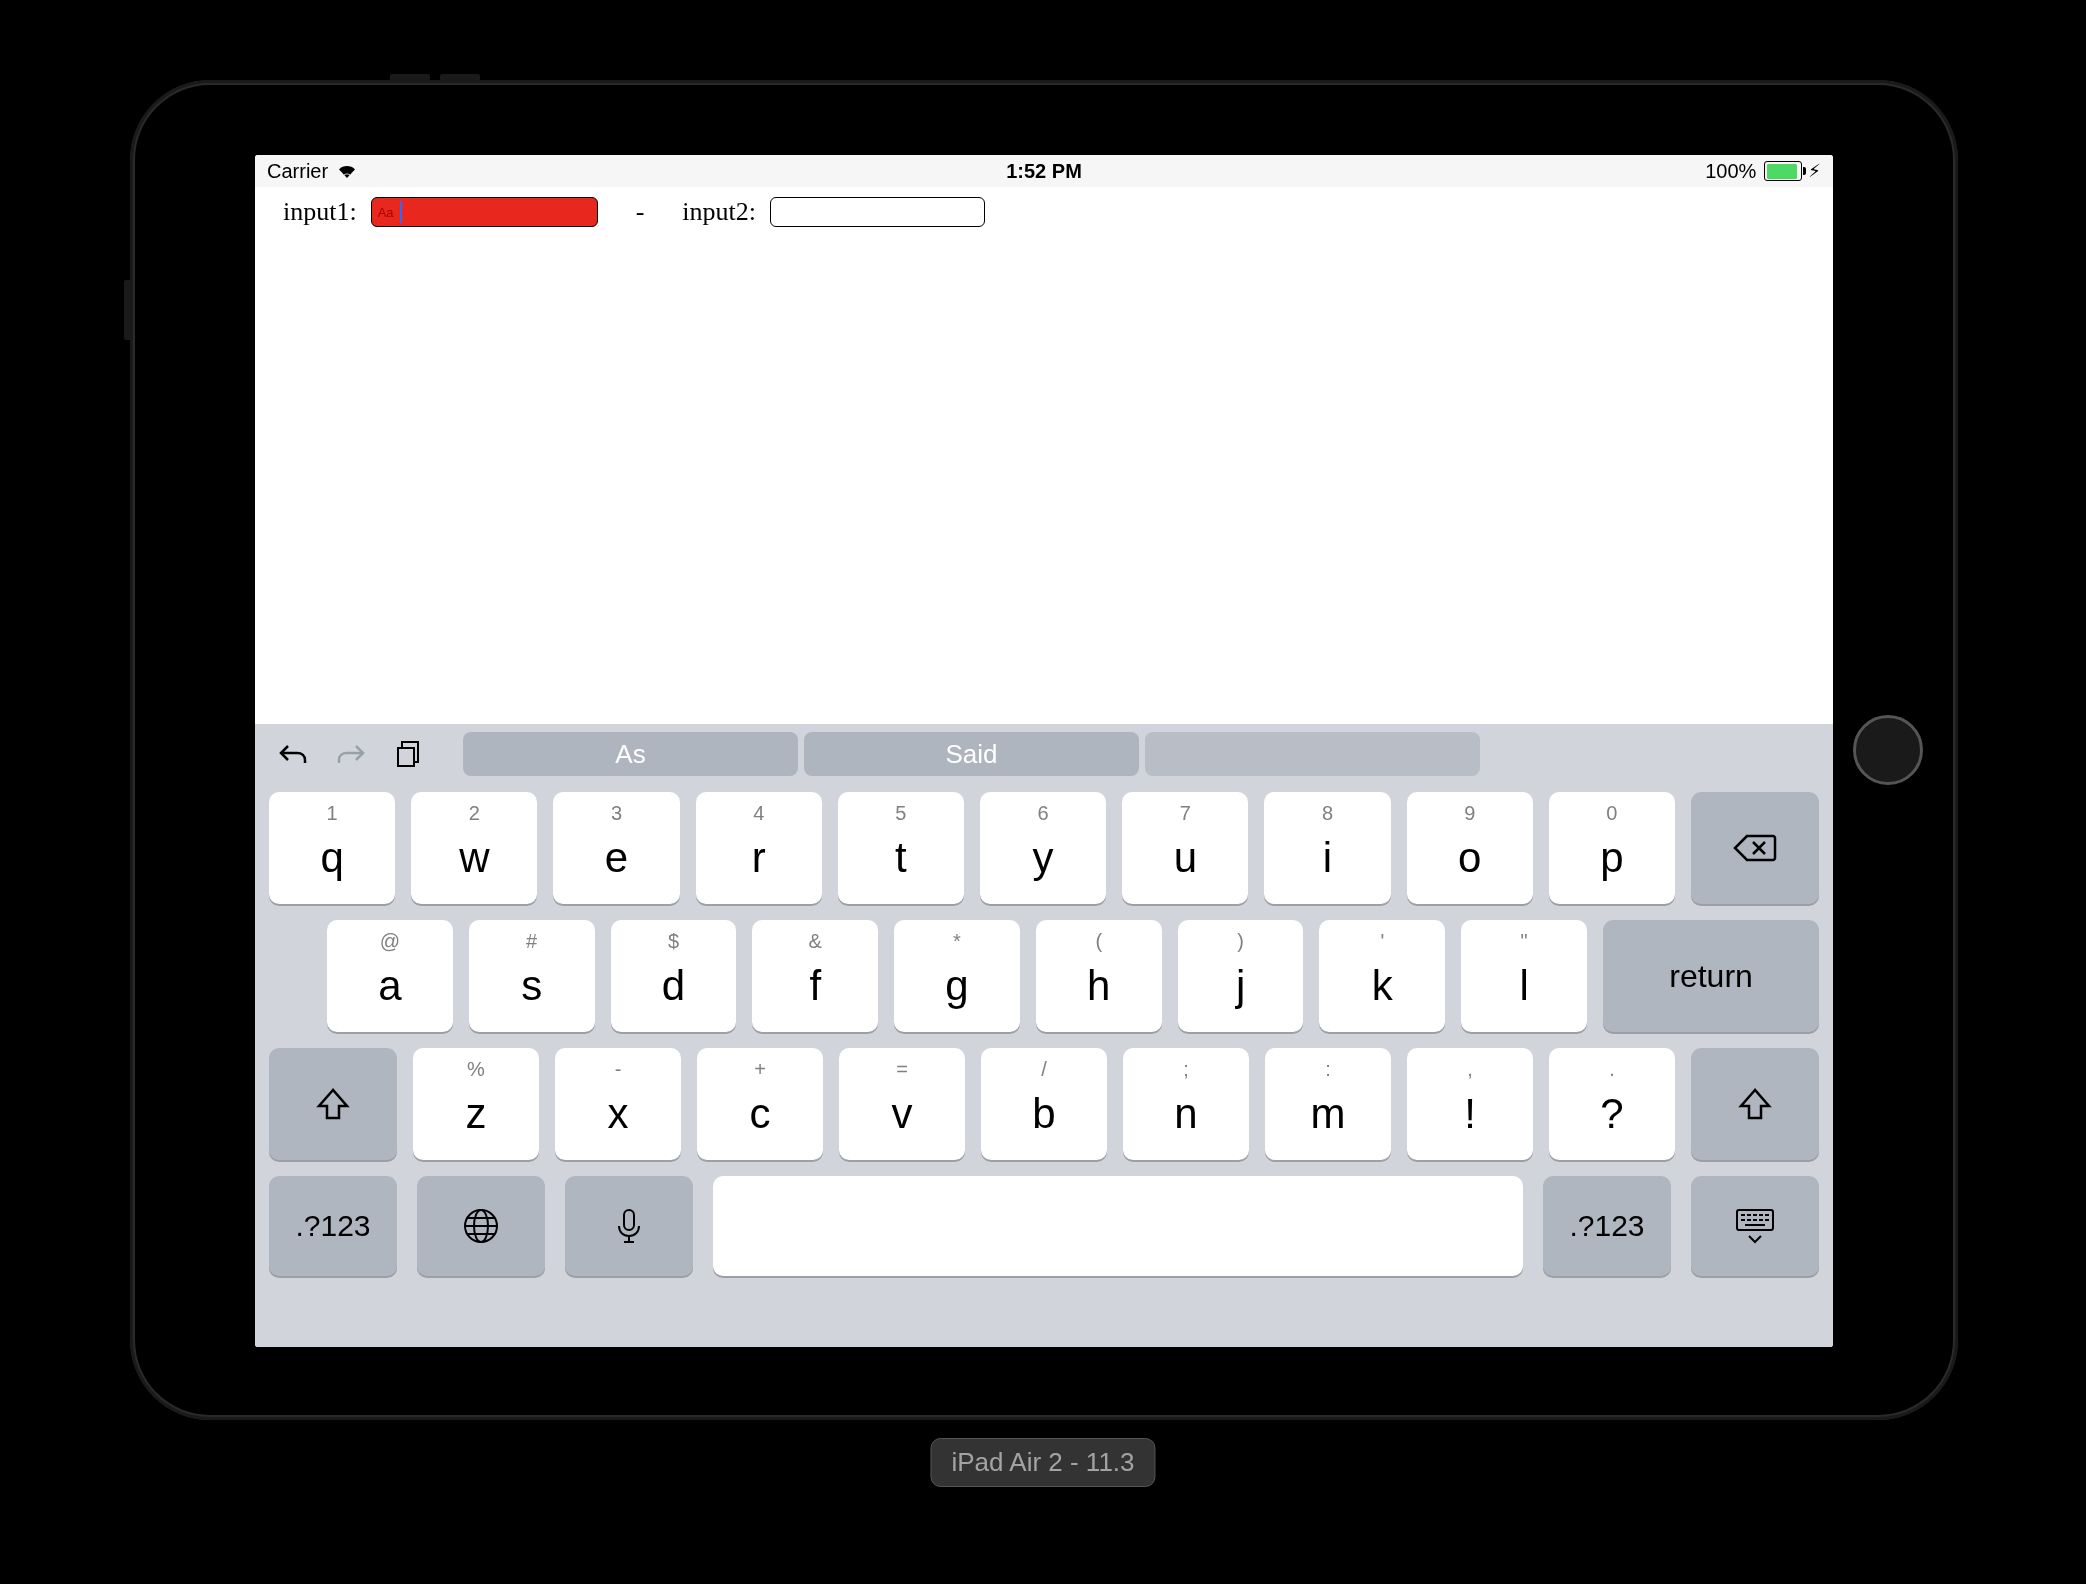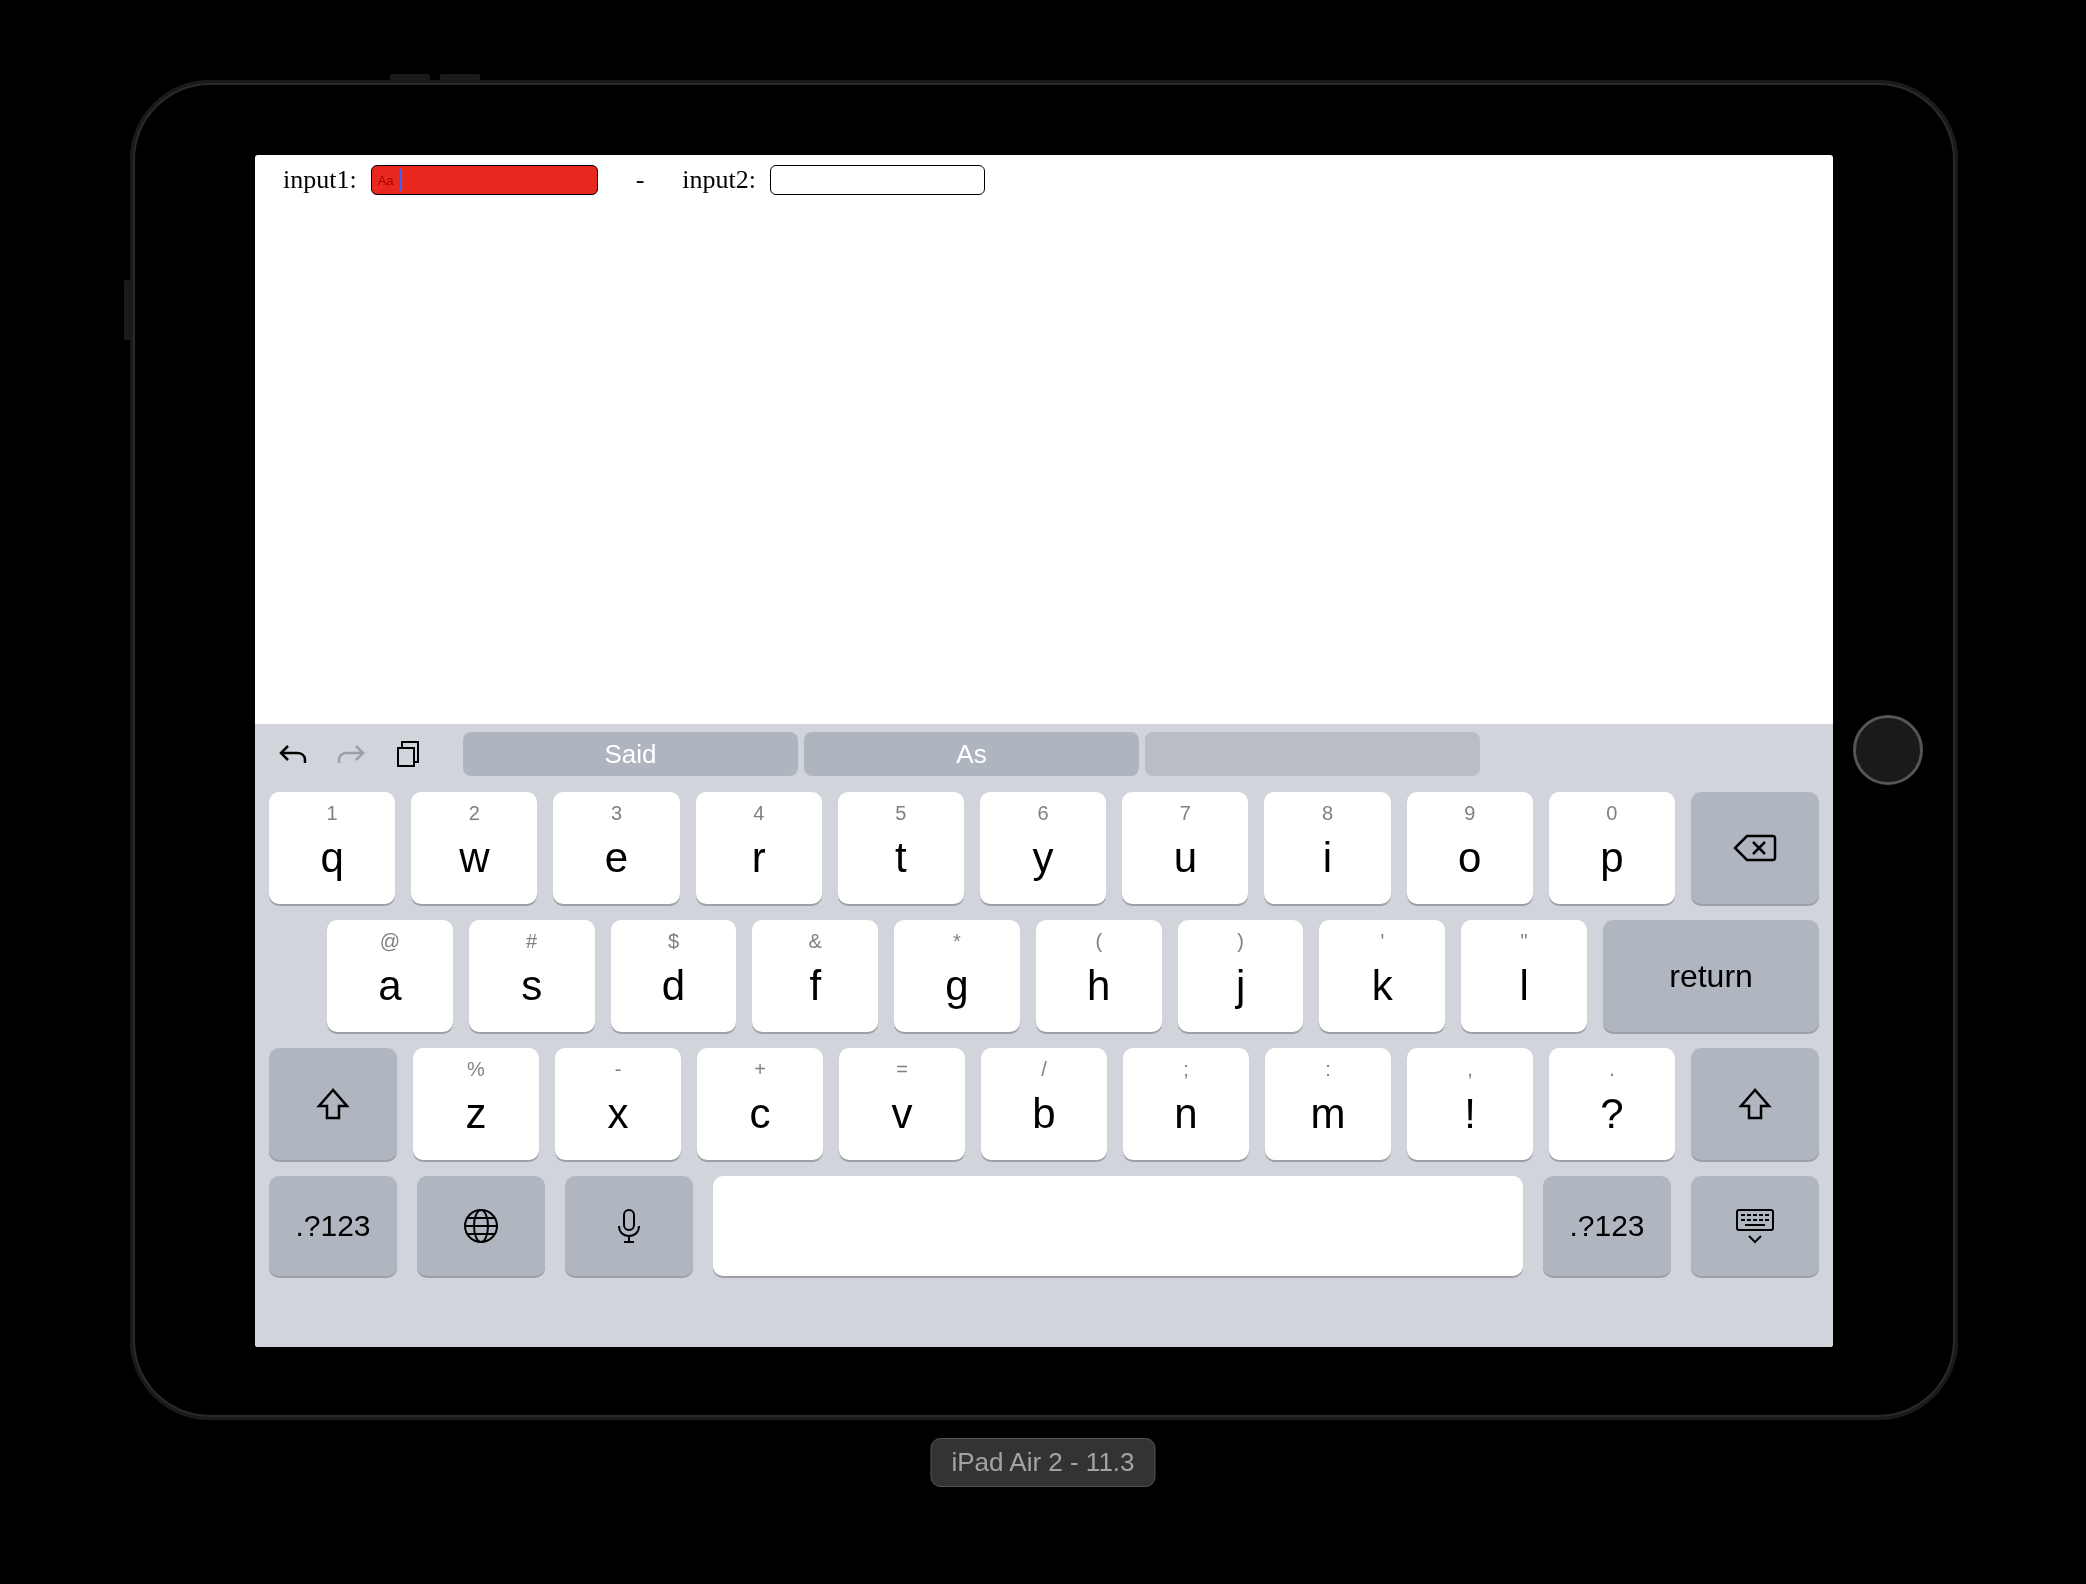--- a/index.html
+++ b/index.html
@@ -172,6 +172,24 @@
 
     <div class="screen">
 
+      <div class="statusbar">
+        <div class="left">
+          <span>Carrier</span>
+          <span class="wifi-icon">
+            <svg width="22" height="16" viewBox="0 0 22 16">
+                <path d="M11 15 8.5 12.3c1.4-1.3 3.6-1.3 5 0ZM5.5 9.1 3 6.4C7.4 2 14.6 2 19 6.4l-2.5 2.7c-3-3-8-3-11 0Zm0 0 2.4 2.6c1.7-1.7 4.5-1.7 6.2 0l2.4-2.6c-3-3-8-3-11 0Z" fill="#000"></path>
+              </svg>
+          </span>
+        </div>
+        <div class="center">1:52 PM</div>
+        <div class="right">
+          <span>100%</span>
+          <span class="battery">
+              <span class="fill"></span>
+            </span>
+          <span class="bolt">⚡︎</span>
+        </div>
+      </div>
 
       <div class="content">
         <span class="field-label">input1:</span>

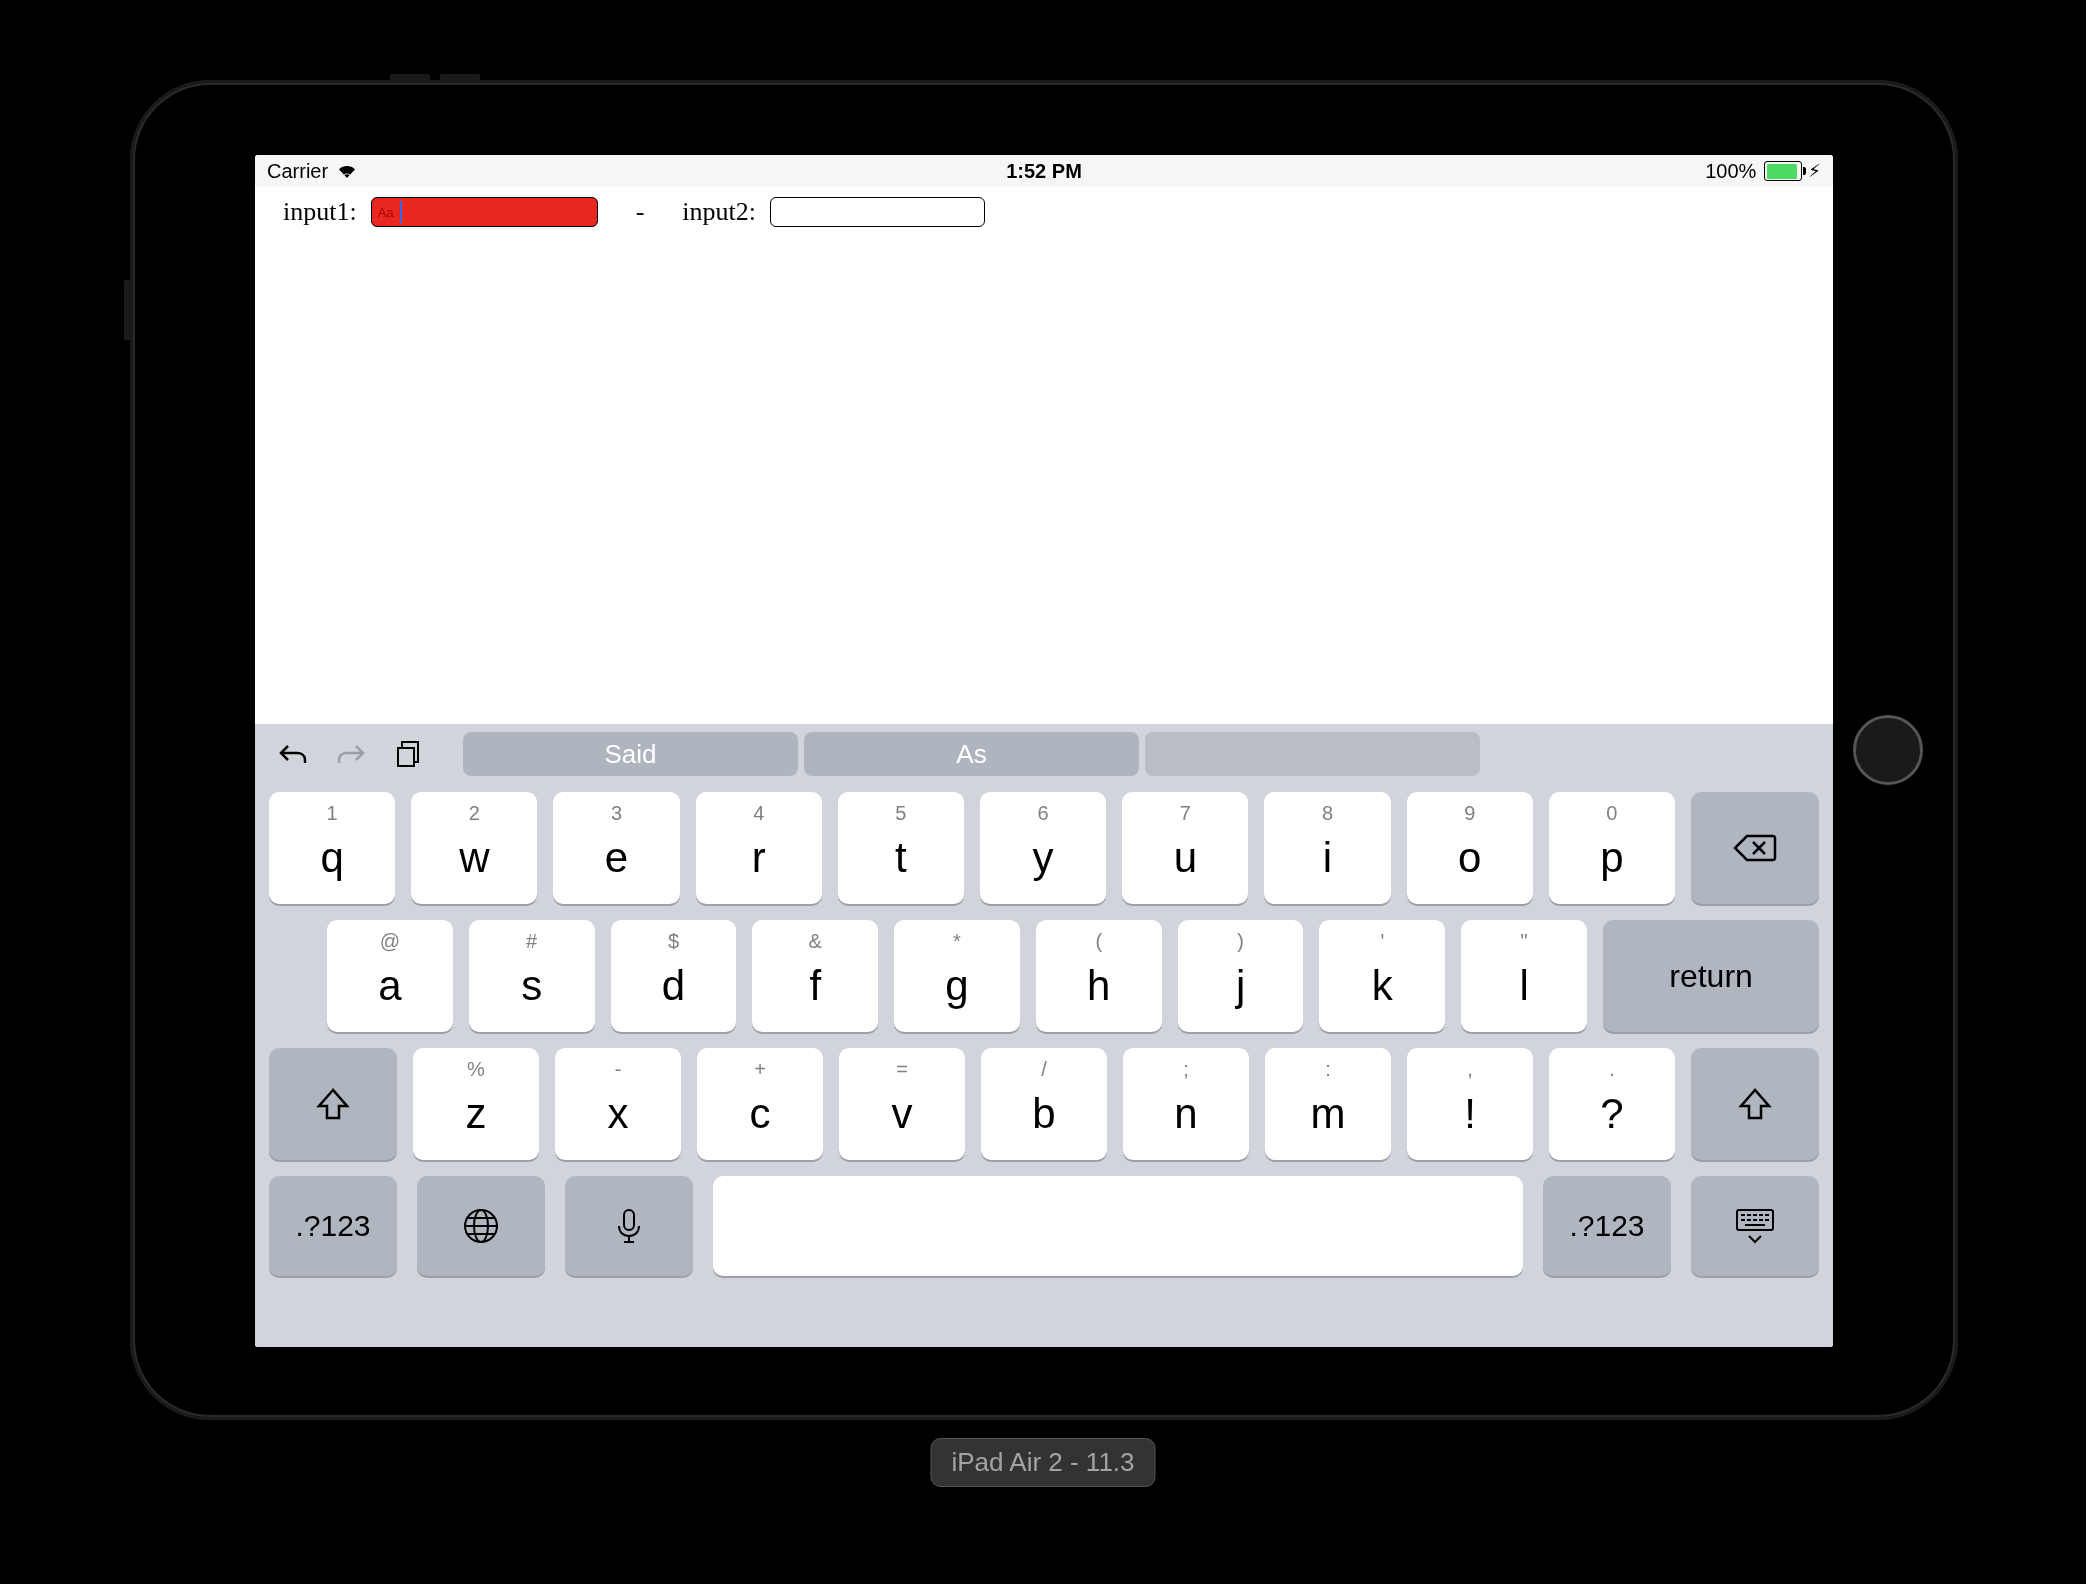--- a/index.html
+++ b/index.html
@@ -223,8 +223,8 @@
               </svg>
           </div>
           <div class="suggestions">
+            <div class="sug">As</div>
             <div class="sug">Said</div>
-            <div class="sug">As</div>
             <div class="sug empty"></div>
           </div>
         </div>

